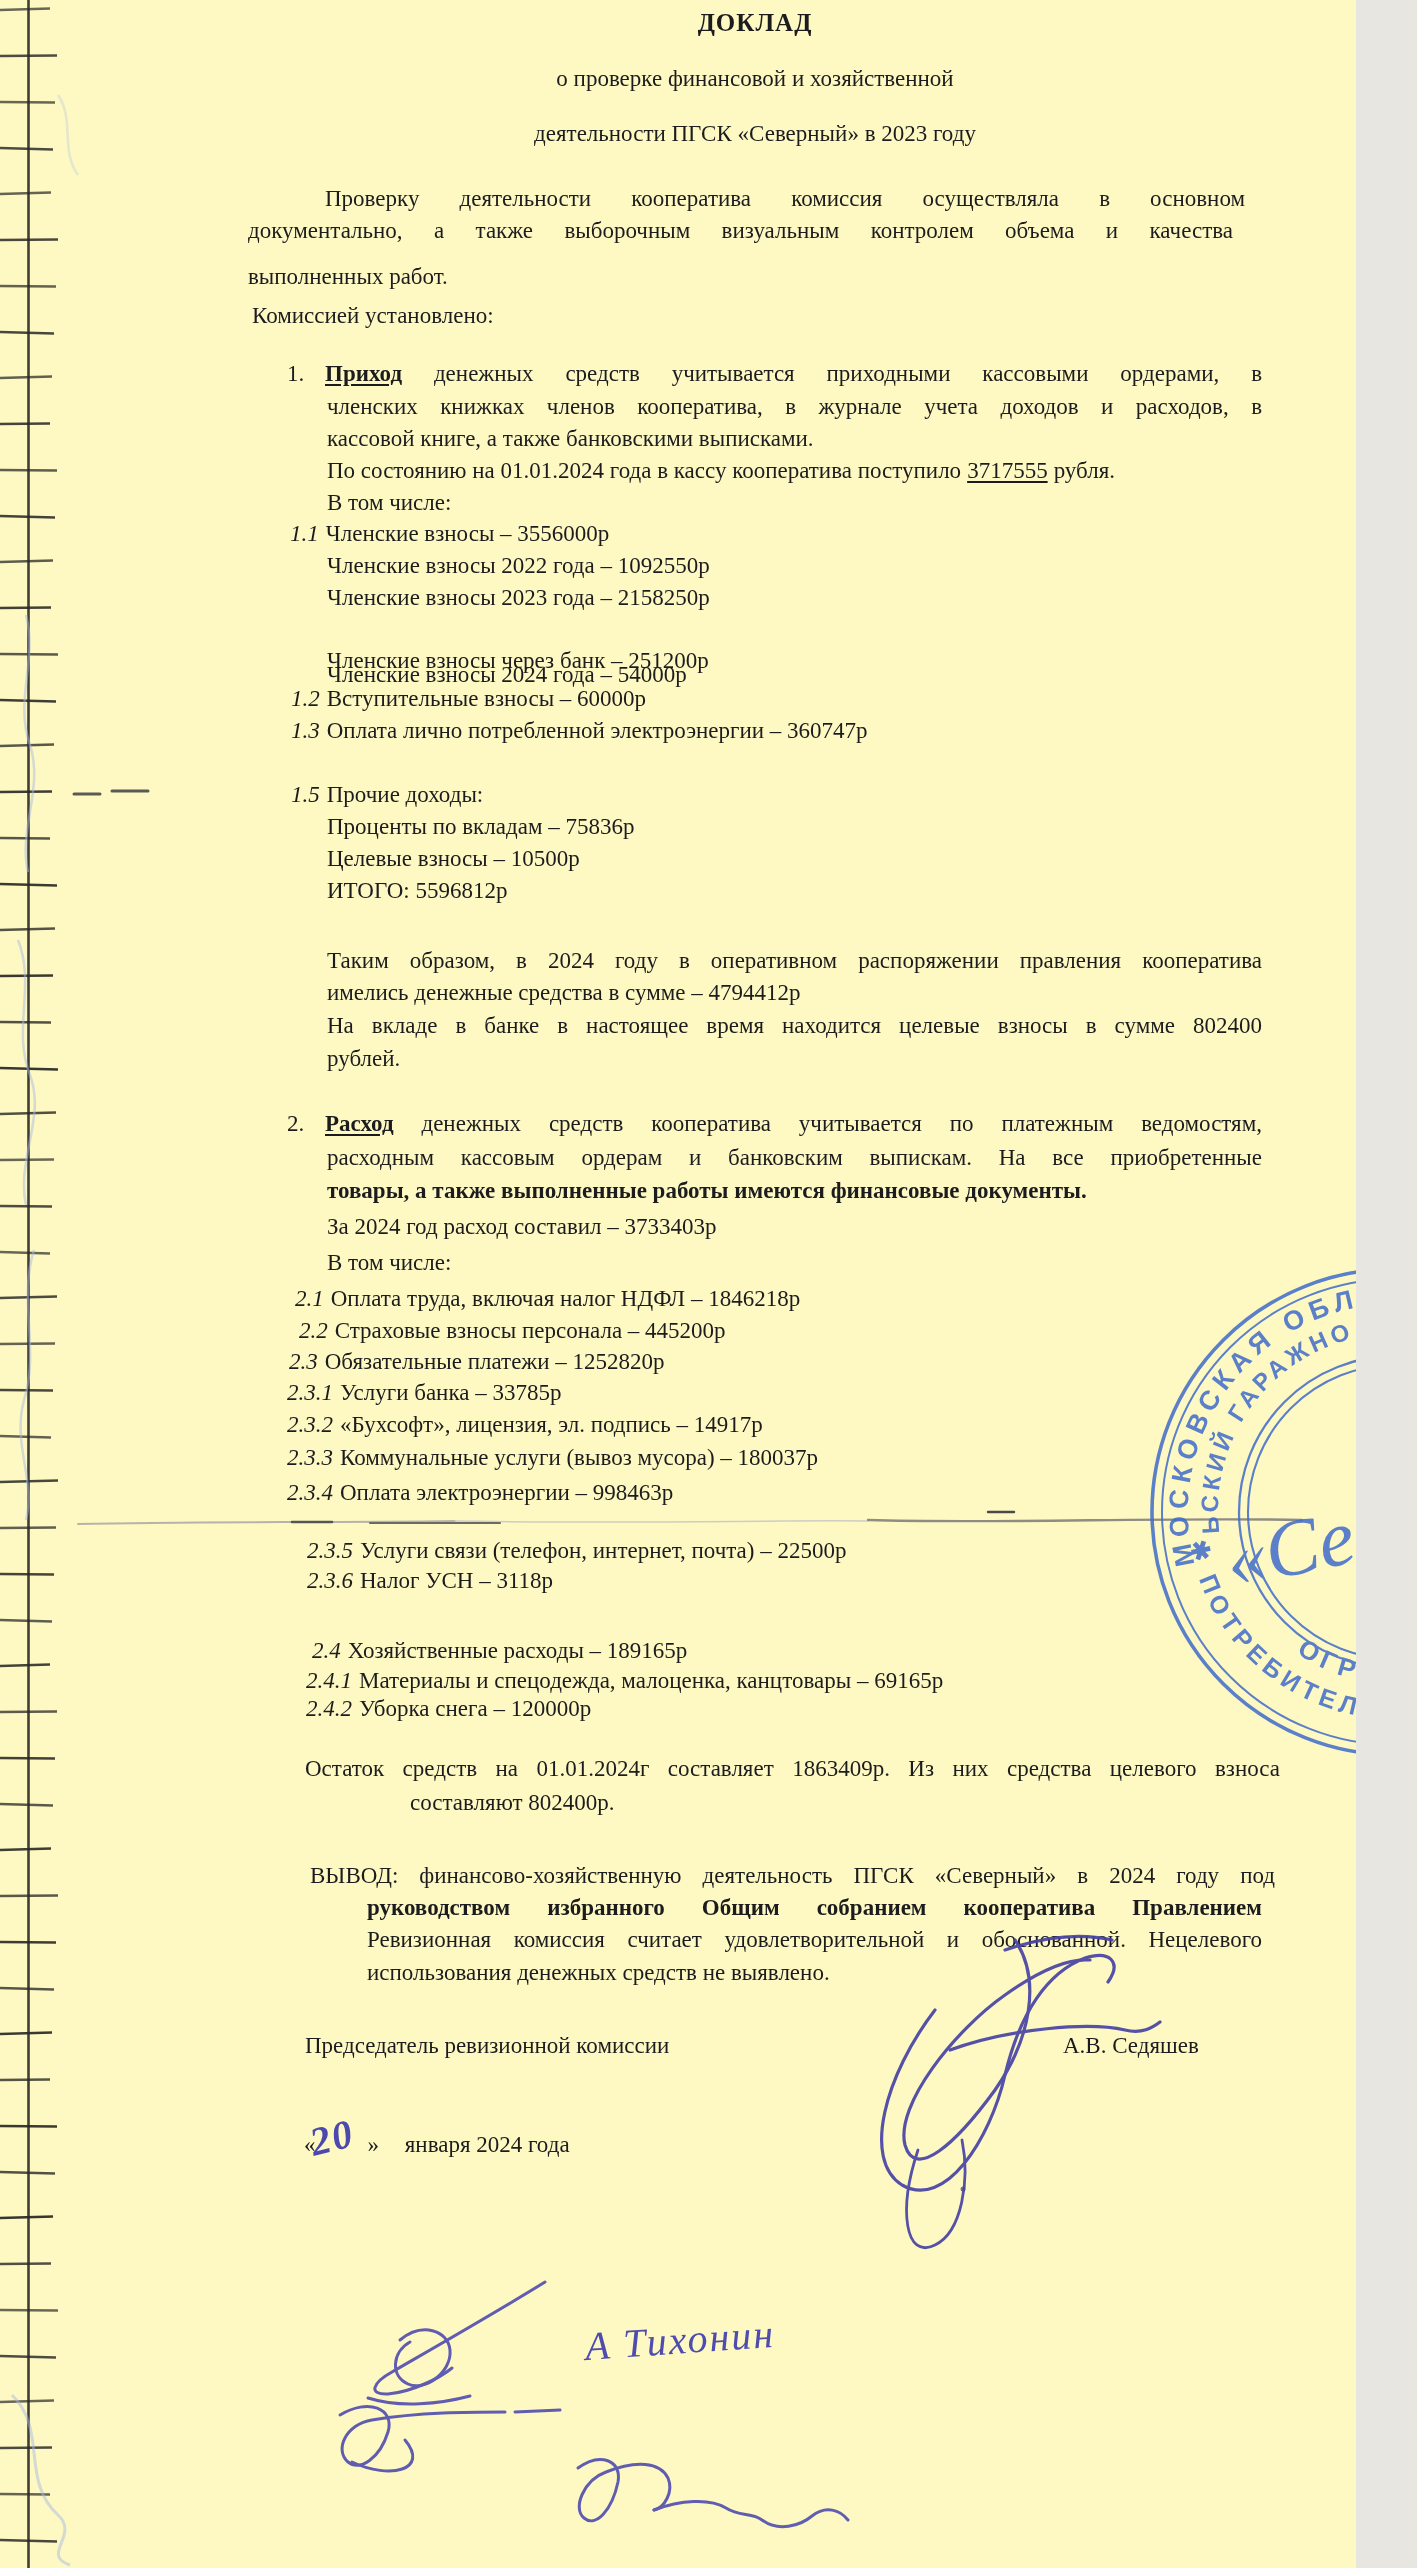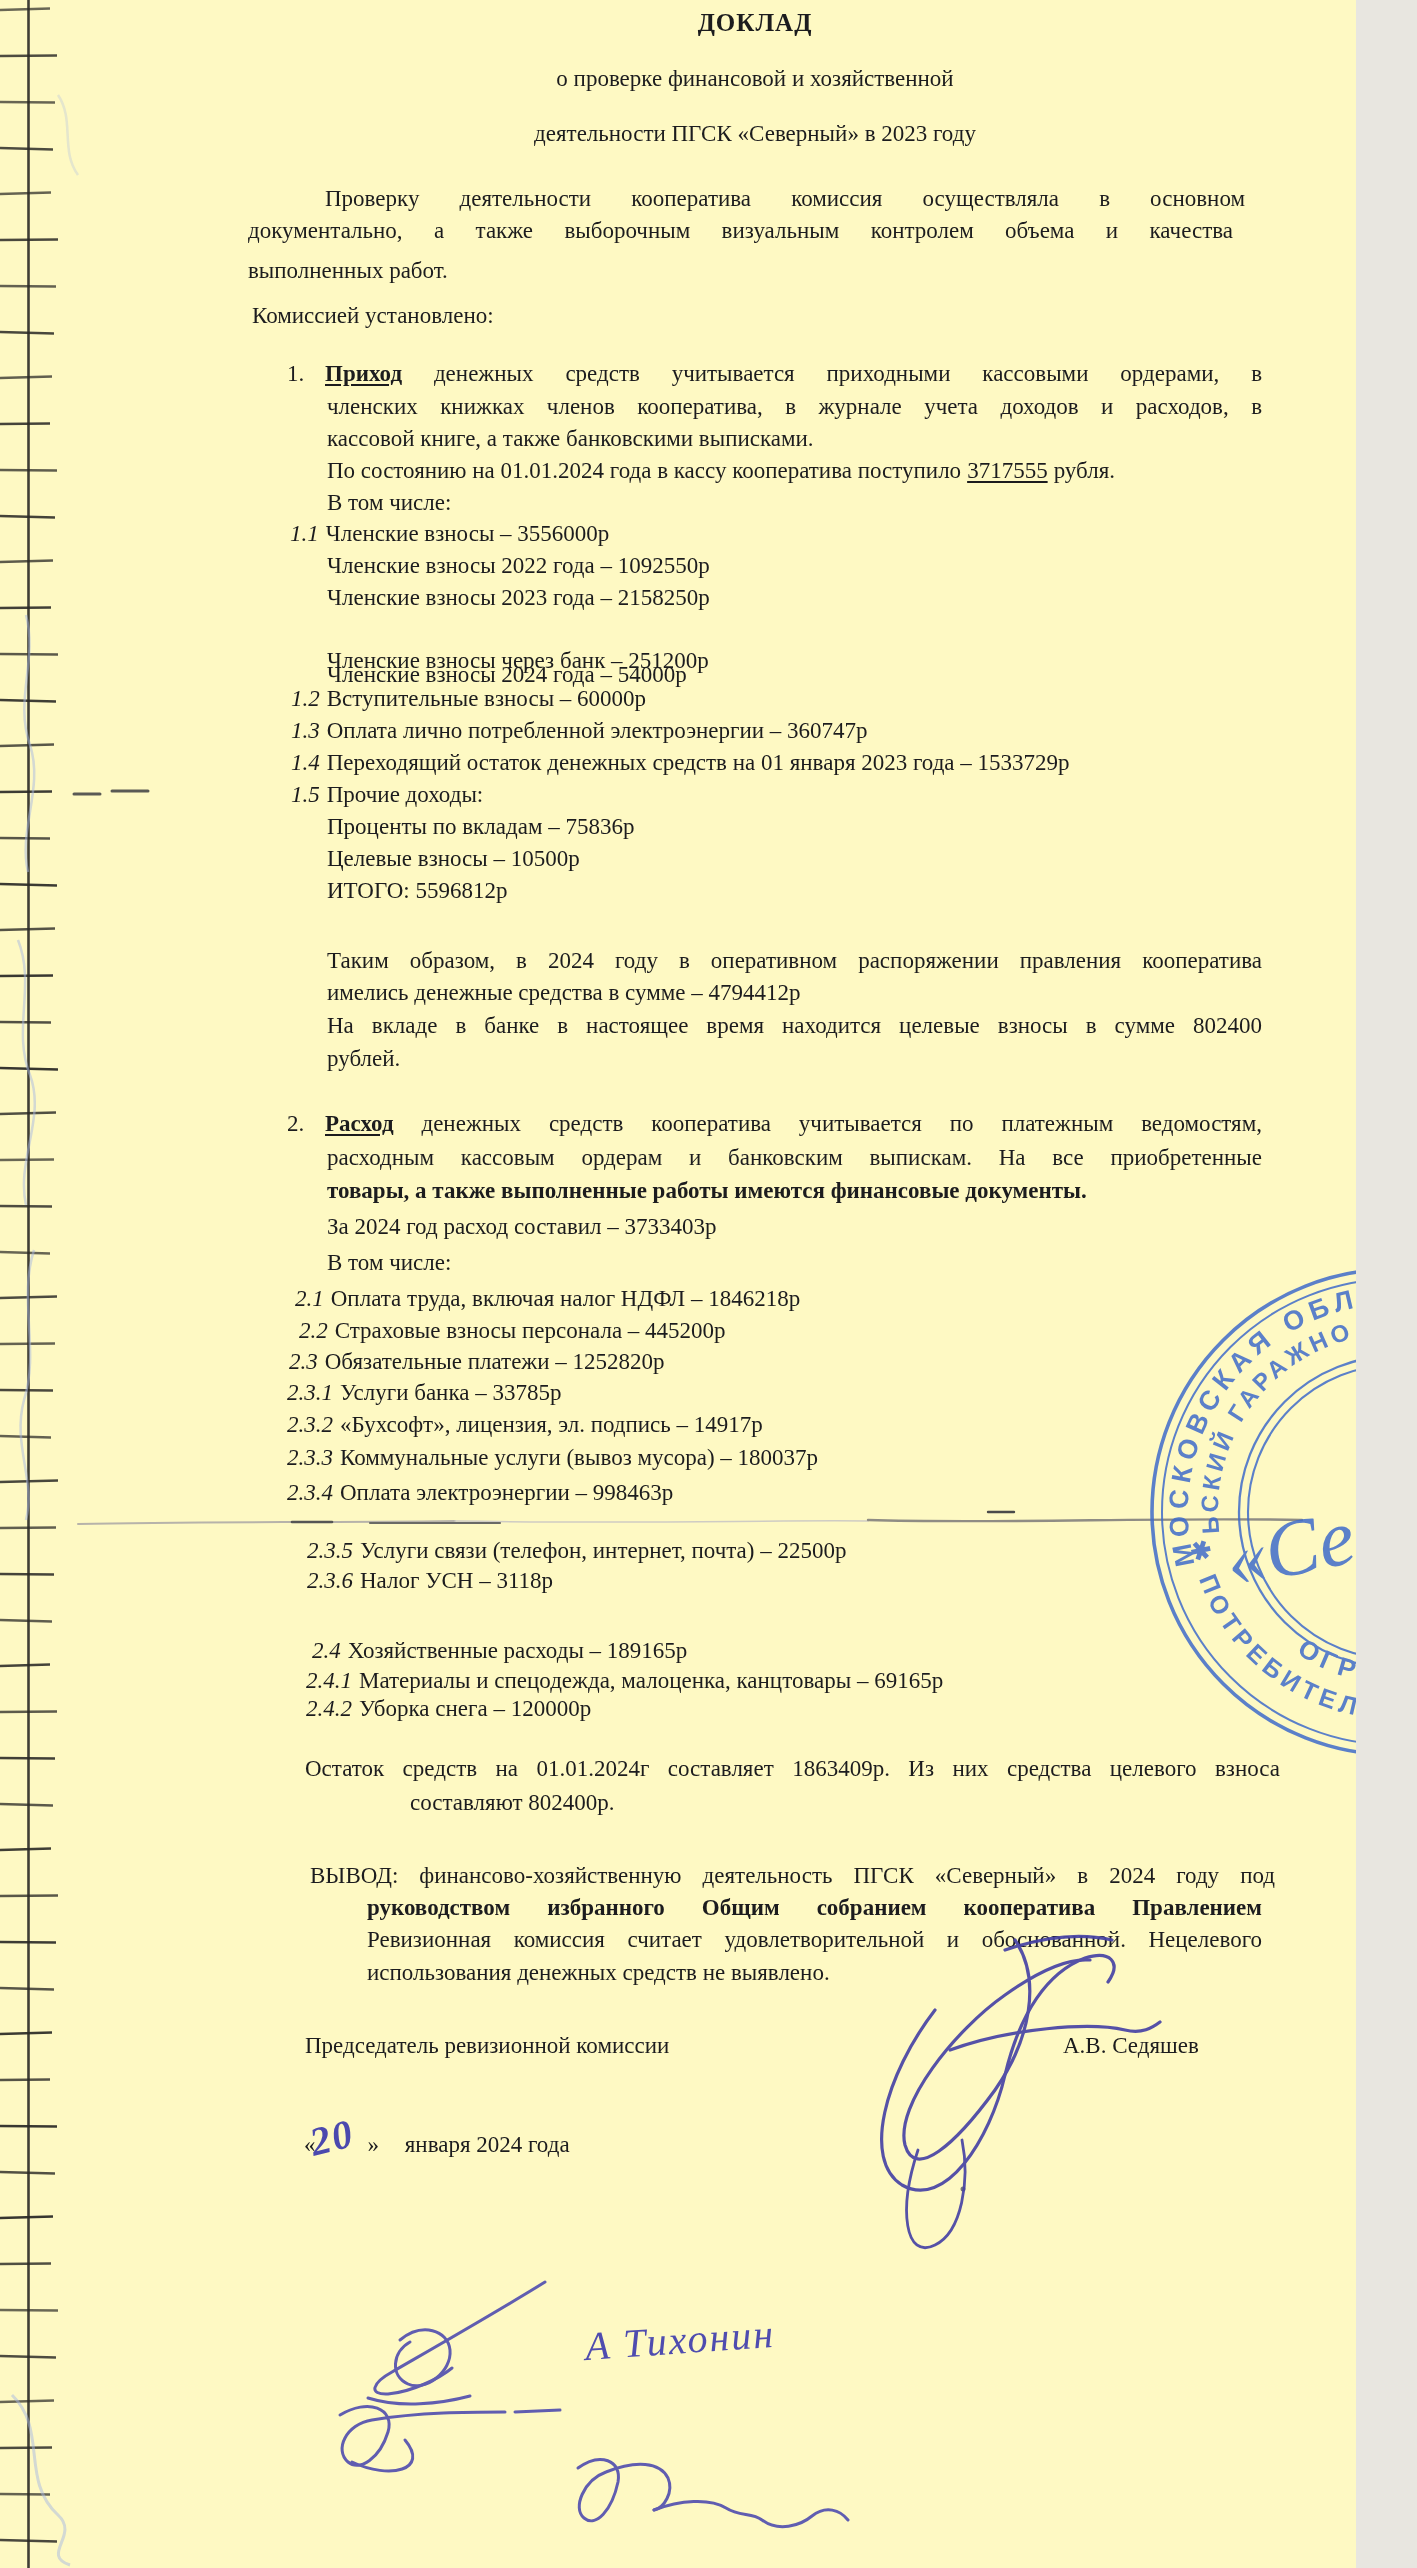--- a/index.html
+++ b/index.html
@@ -176,7 +176,7 @@
 
   <div class="ln just" style="left:325px;top:184px;width:920px;">Проверку деятельности кооператива комиссия осуществляла в основном</div>
   <div class="ln just" style="left:248px;top:216px;width:985px;">документально, а также выборочным визуальным контролем объема и качества</div>
-  <div class="ln" style="left:248px;top:256px;text-align:center;">выполненных работ.</div>
+  <div class="ln" style="left:248px;top:262px;text-align:center;">выполненных работ.</div>
 
   <div class="ln" style="left:252px;top:301px;">Комиссией установлено:</div>
 

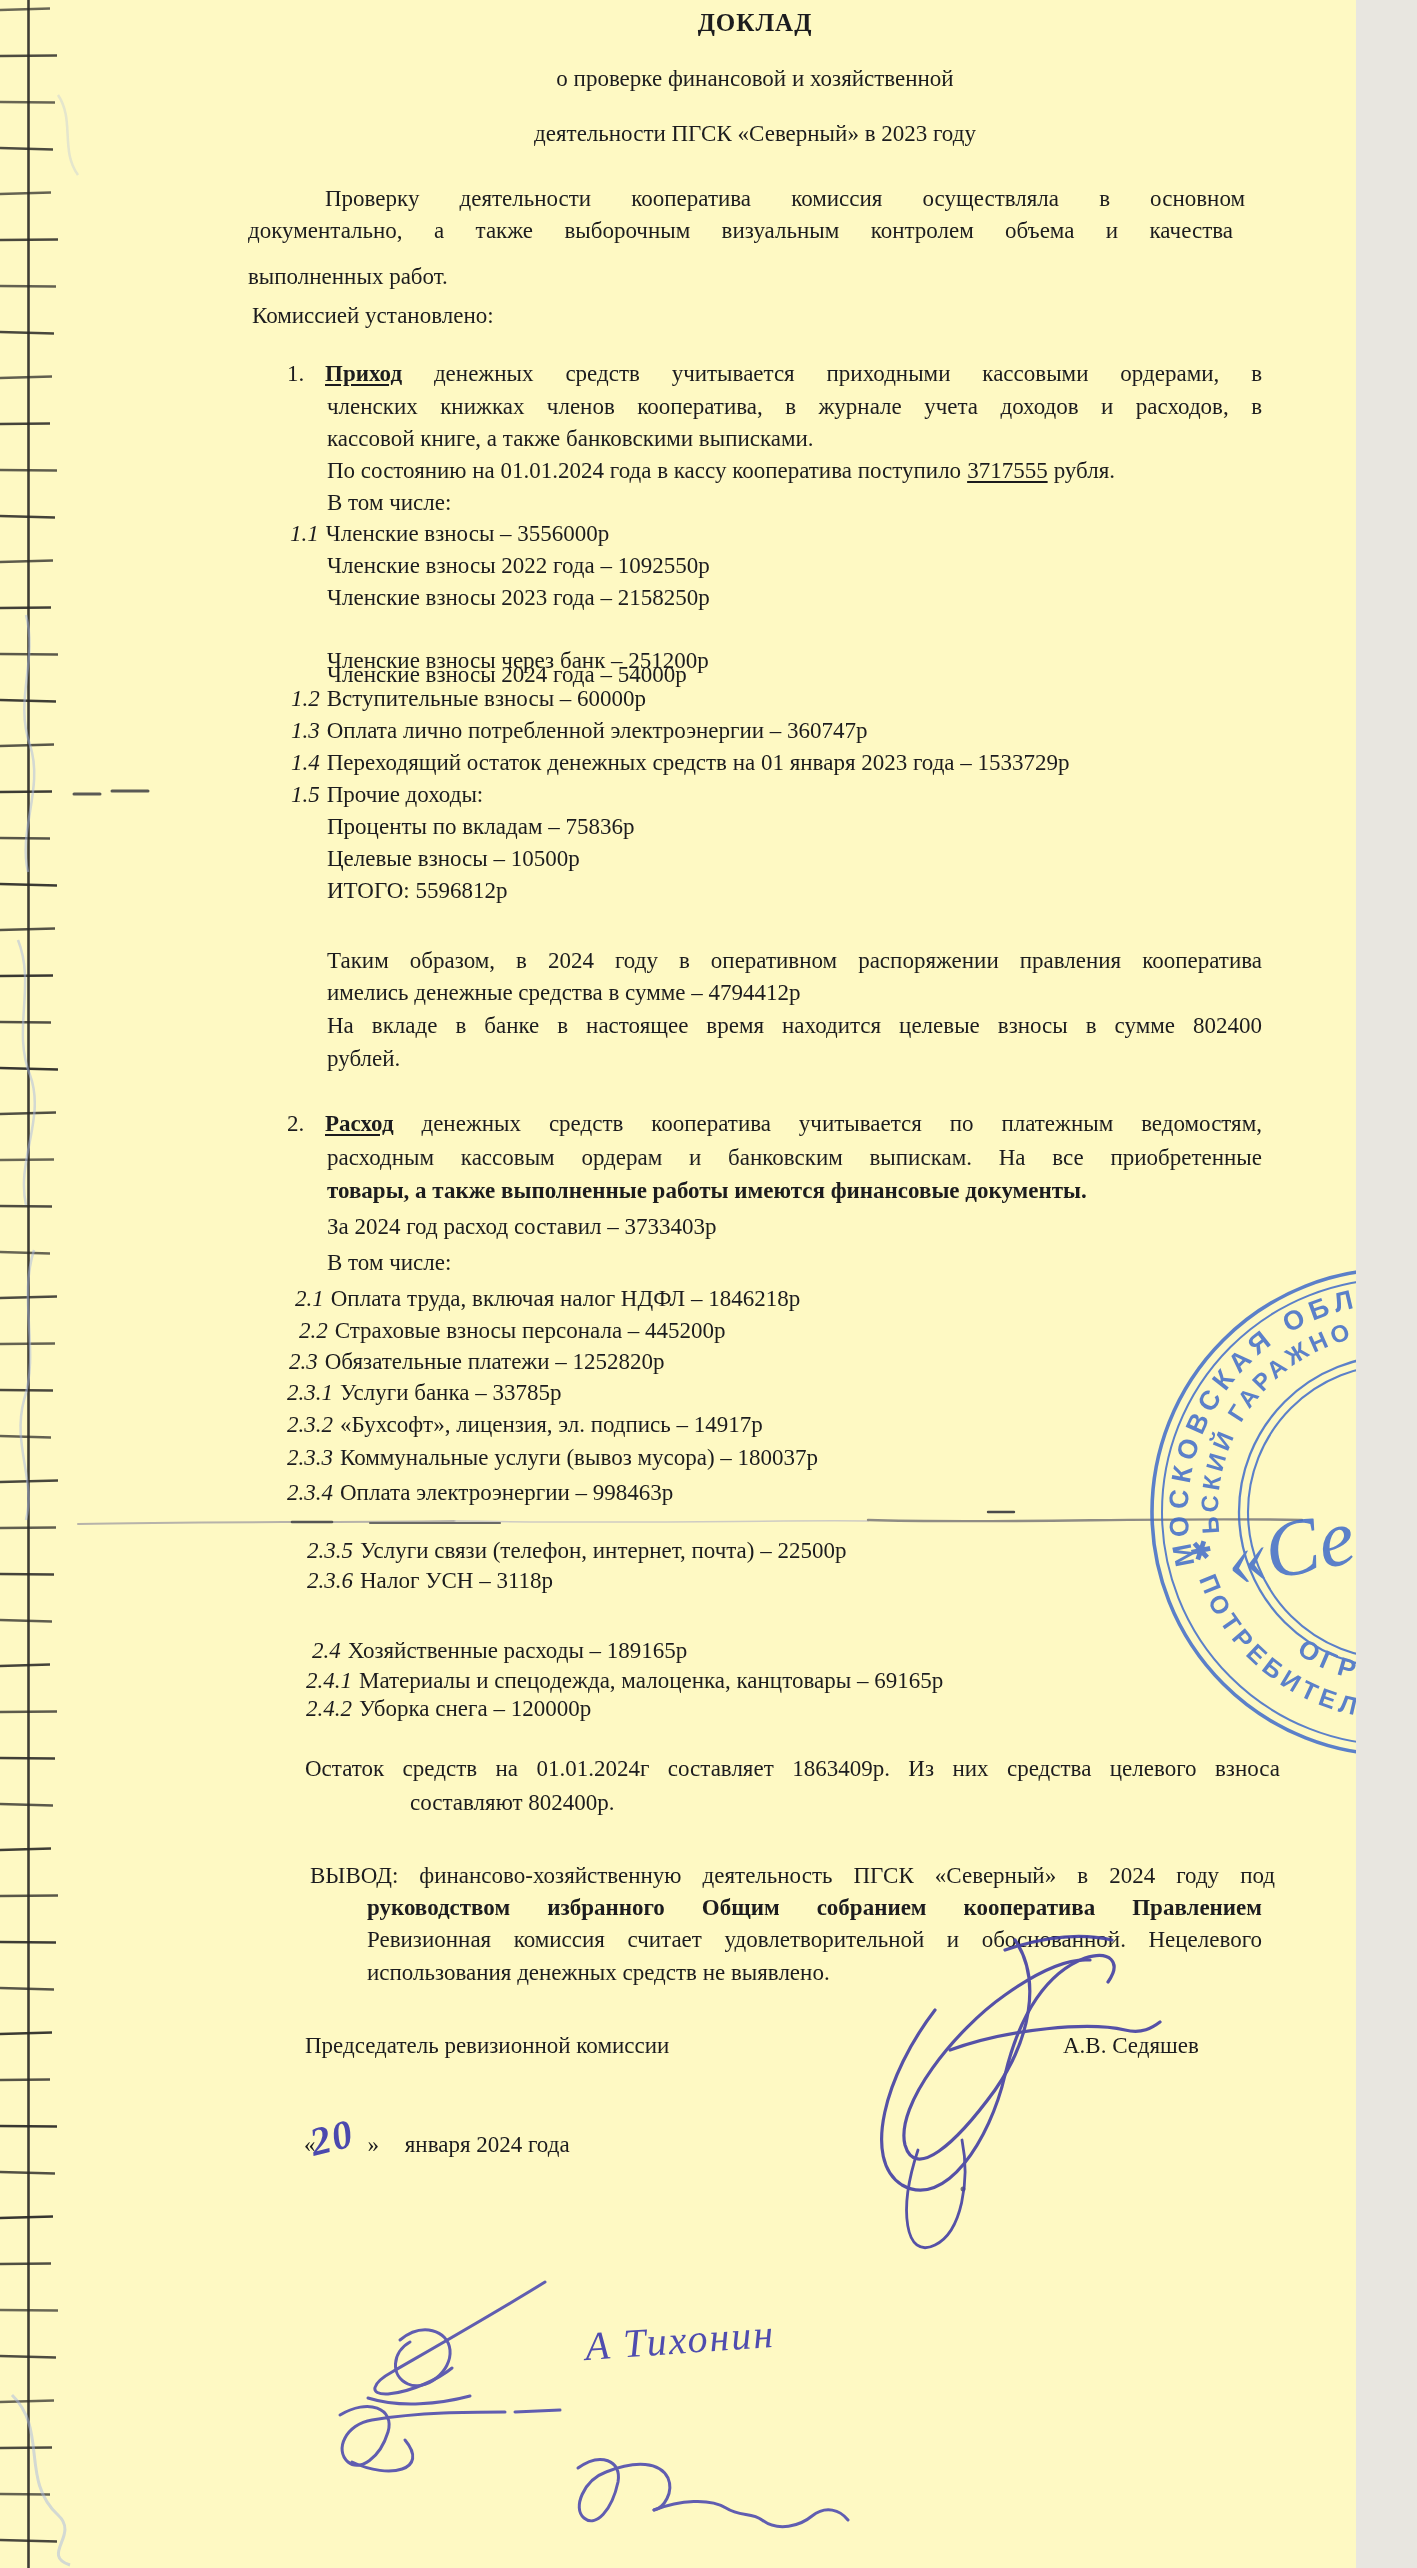--- a/index.html
+++ b/index.html
@@ -213,9 +213,6 @@
   <div class="ln" style="left:291px;top:716px;">
     <span class="numlbl">1.3</span><span>Оплата лично потребленной электроэнергии – 360747р</span>
   </div>
-  <div class="ln" style="left:291px;top:748px;">
-    <span class="numlbl">1.4</span><span>Переходящий остаток денежных средств на 01 января 2023 года – 1533729р</span>
-  </div>
   <div class="ln" style="left:291px;top:780px;">
     <span class="numlbl">1.5</span><span>Прочие доходы:</span>
   </div>

